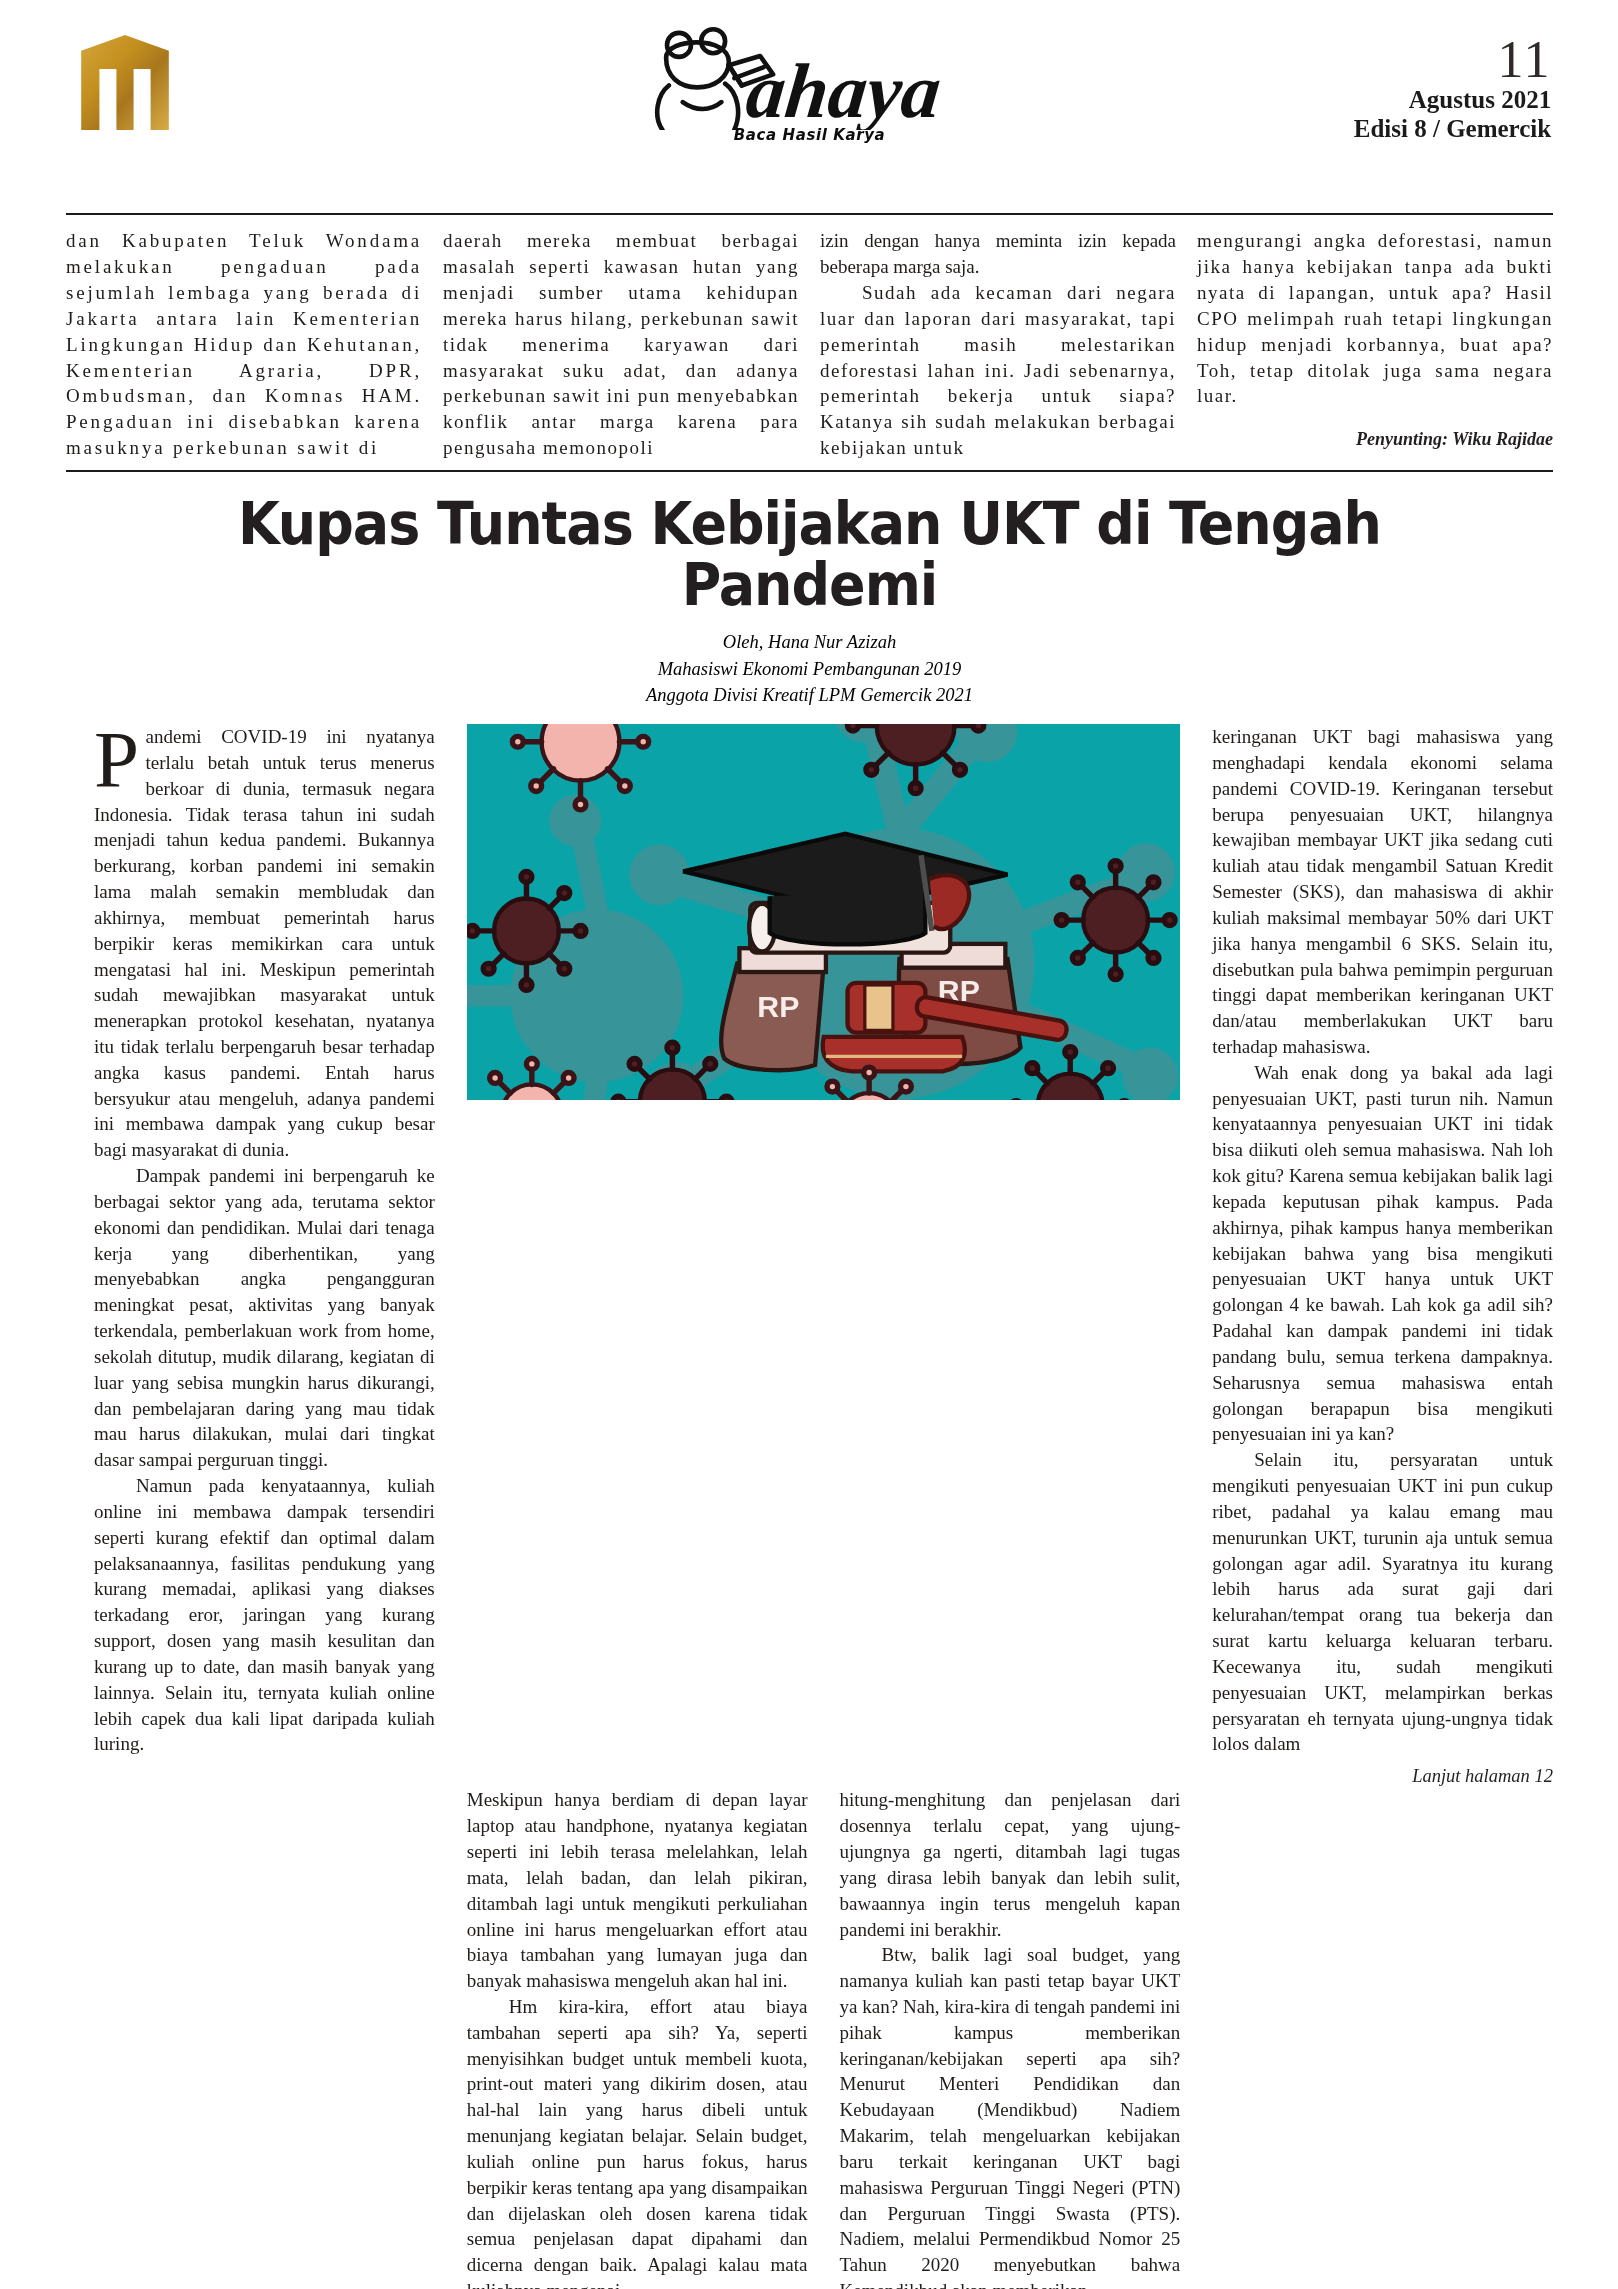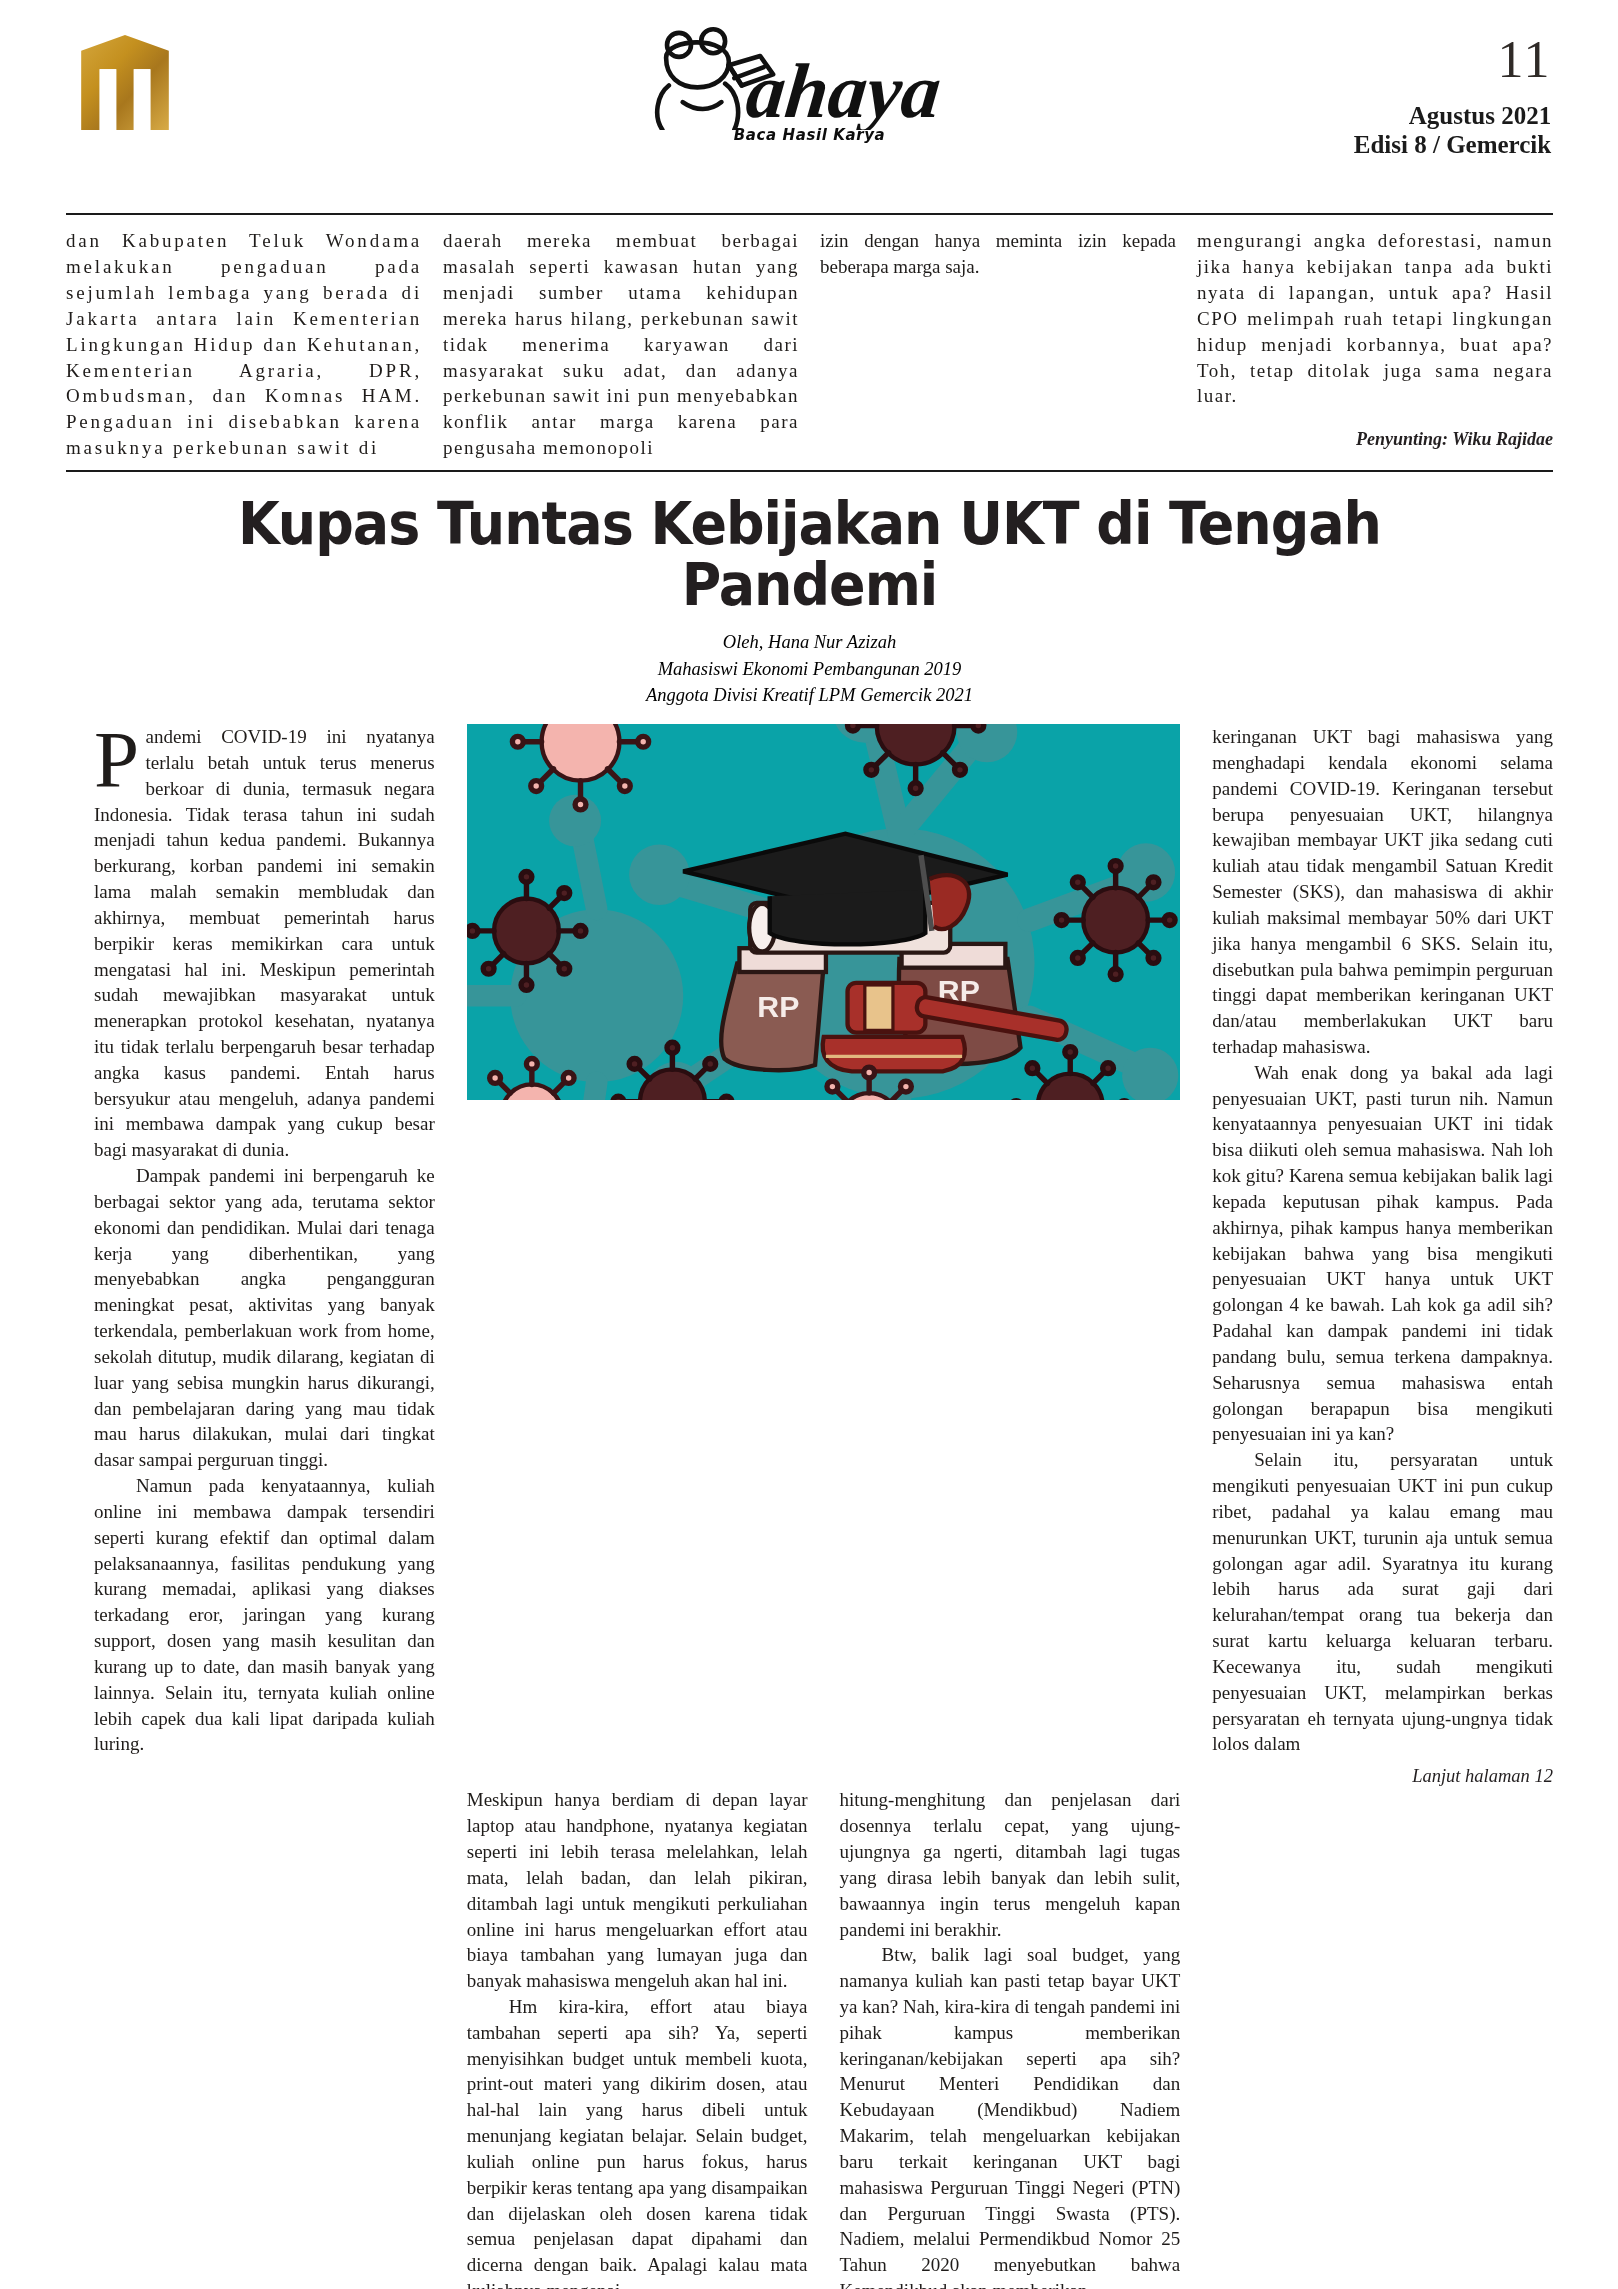--- a/index.html
+++ b/index.html
@@ -84,7 +84,7 @@
     font-size: 25px;
     line-height: 1.22;
     color: #1b1b1b;
-    margin-top: 17px;
+    margin-top: 1px;
   }
 
   .rule-thick {

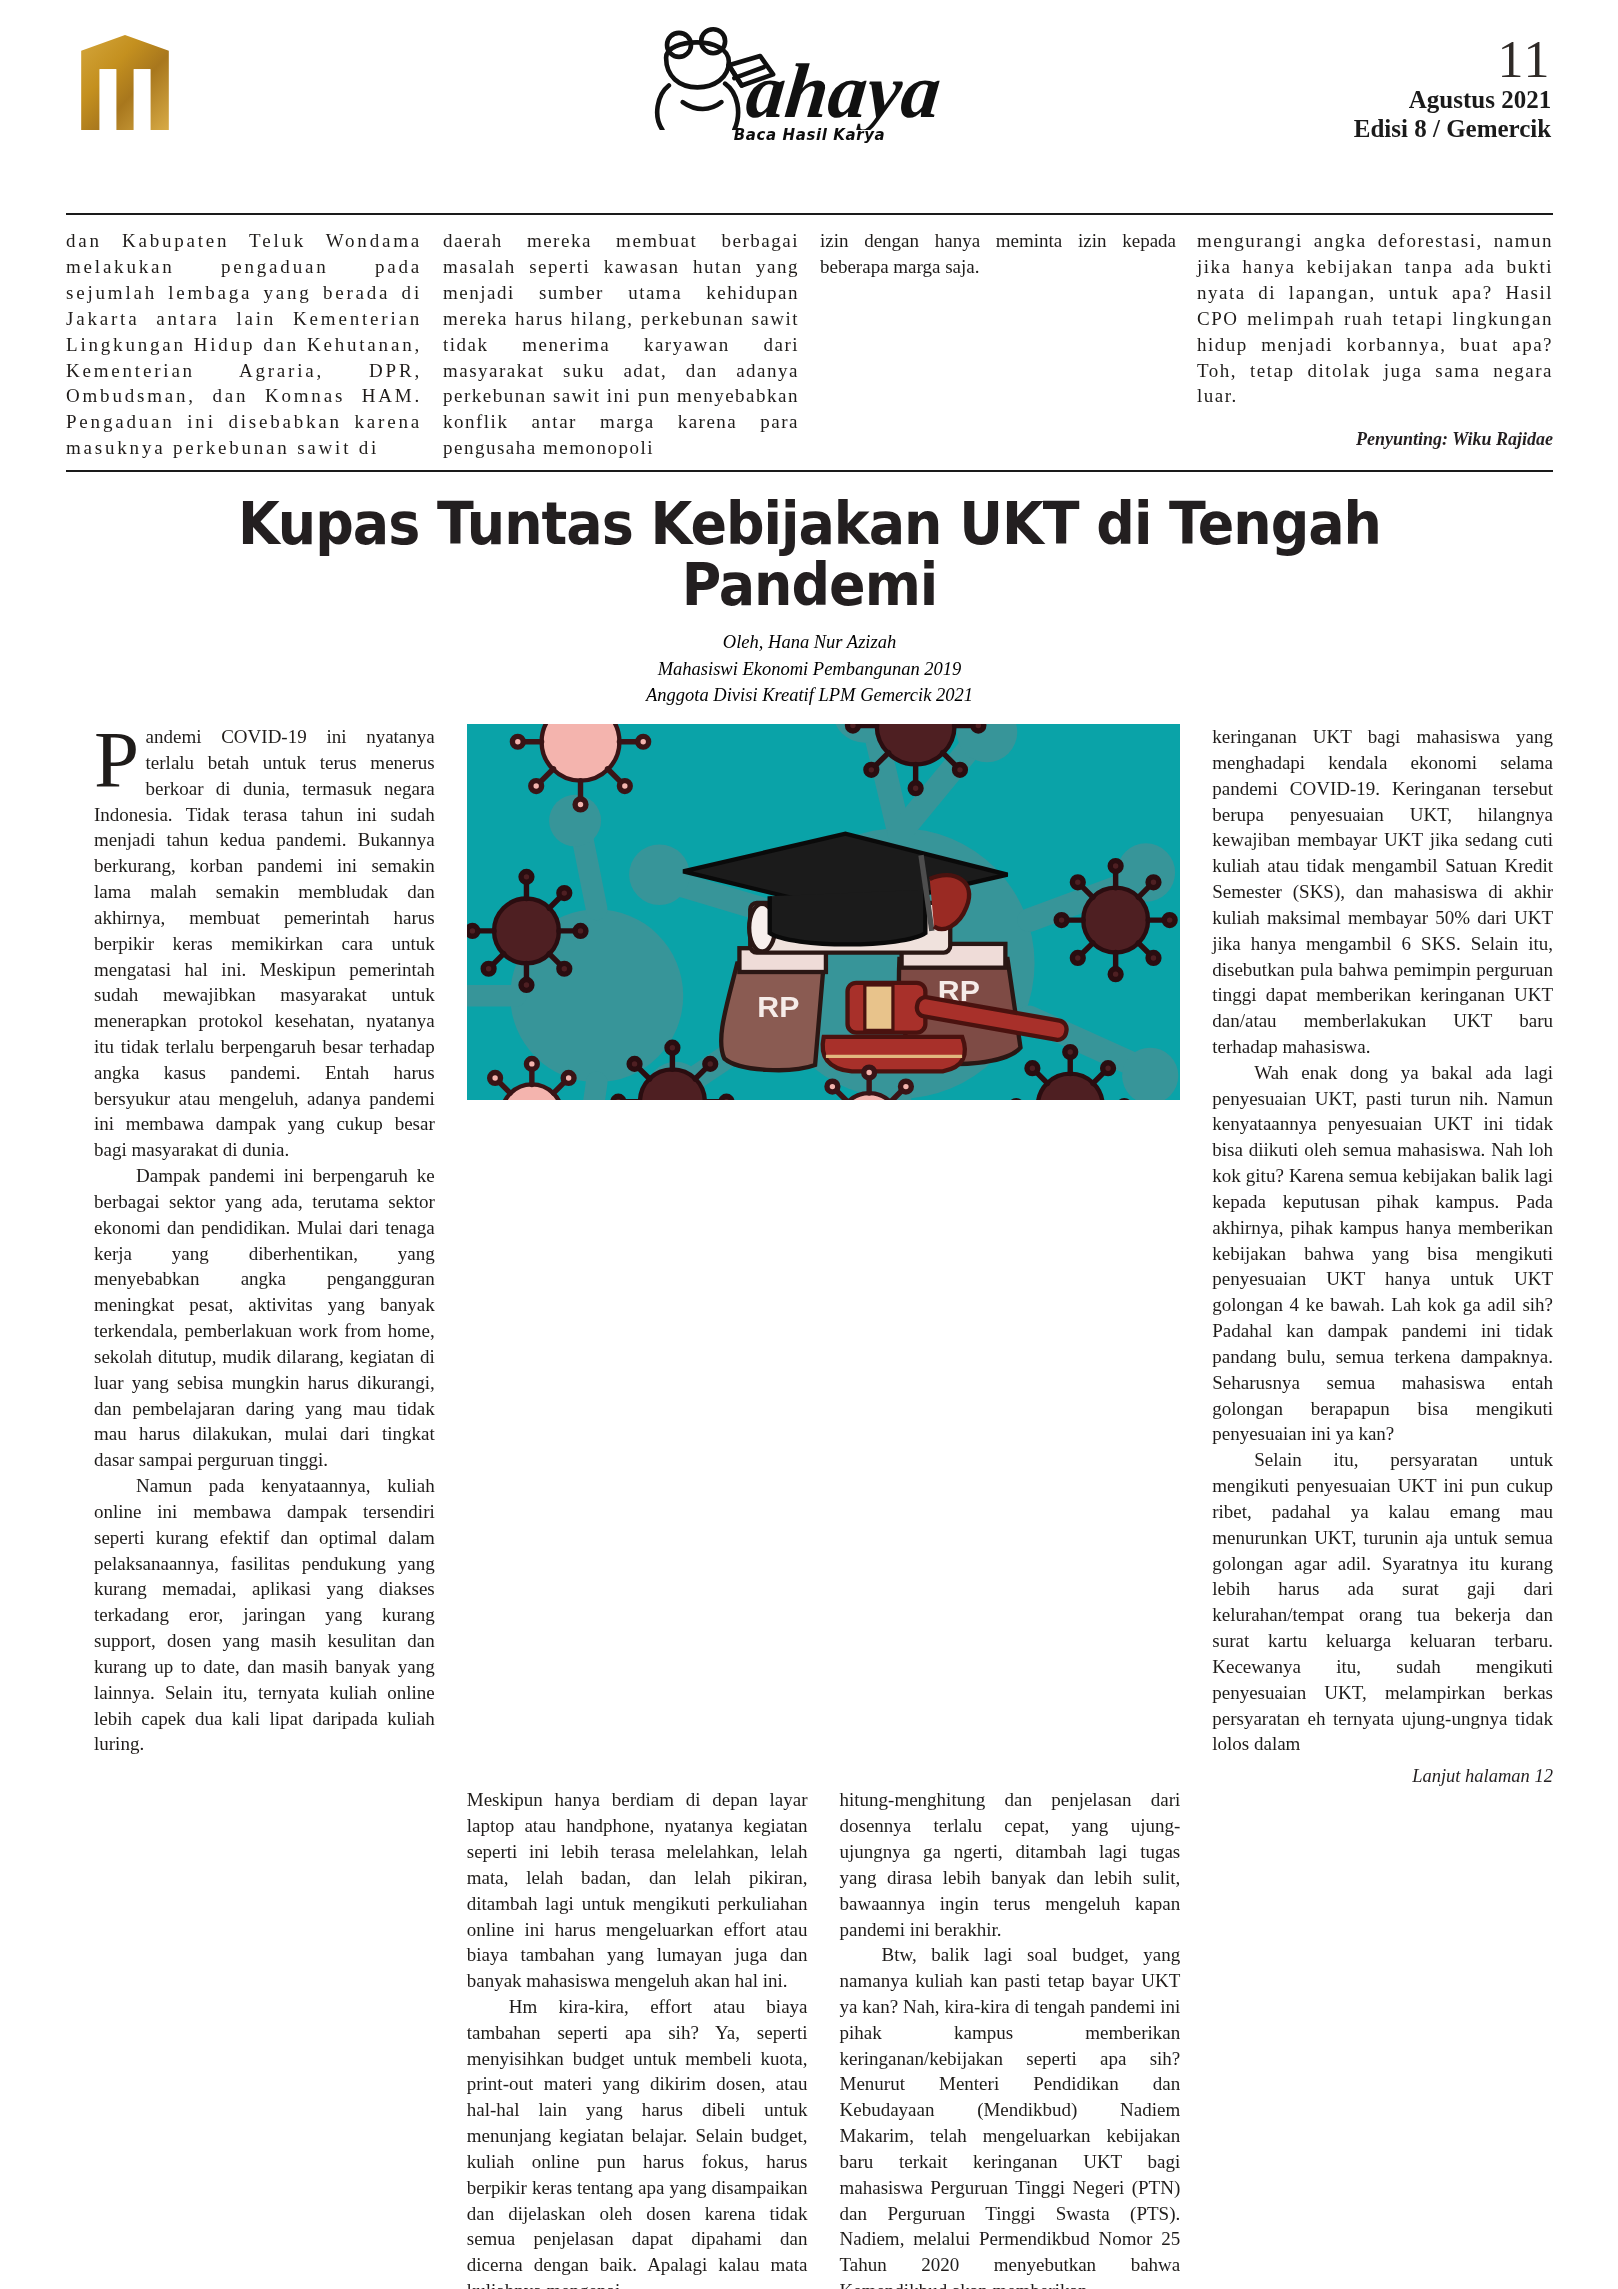--- a/index.html
+++ b/index.html
@@ -266,6 +266,7 @@
     <div class="brief-col">
       <div class="col-text">
         <p>izin dengan hanya meminta izin kepada beberapa marga saja.</p>
+        <p class="indent loose">Sudah ada kecaman dari negara luar dan laporan dari masyarakat, tapi pemerintah masih melestarikan deforestasi lahan ini. Jadi sebenarnya, pemerintah bekerja untuk siapa? Katanya sih sudah melakukan berbagai kebijakan untuk</p>
       </div>
     </div>
 

